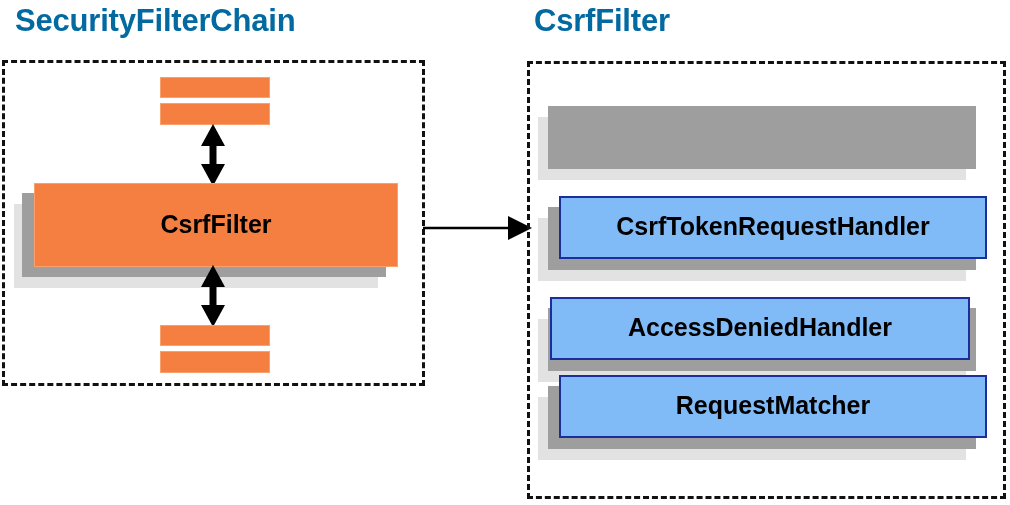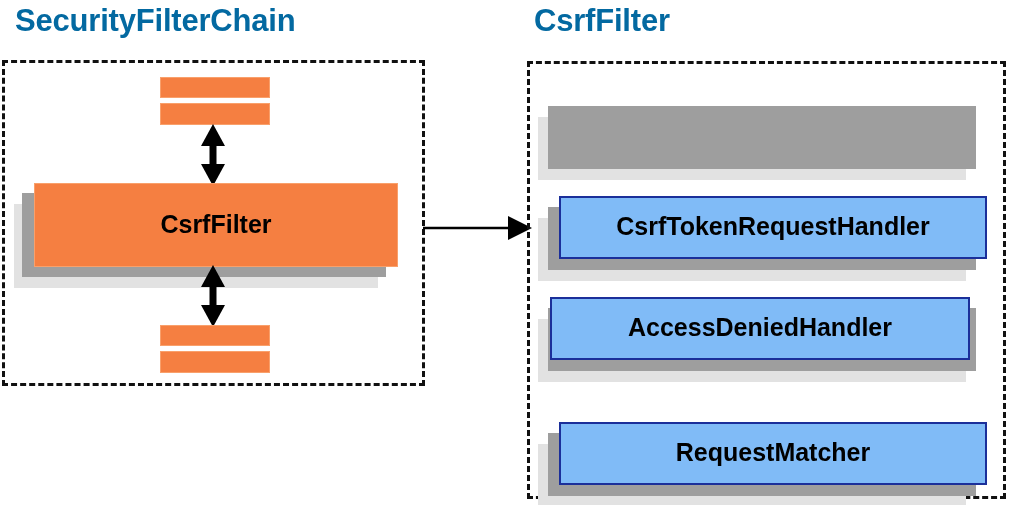--- a/index.html
+++ b/index.html
@@ -172,7 +172,7 @@
           <div class="card-label">AccessDeniedHandler</div>
         </div>
       </div>
-      <div class="card card-blue" style="left: 538px; top: 422px; width: 449px; height: 74px;">
+      <div class="card card-blue" style="left: 538px; top: 375px; width: 449px; height: 74px;">
         <div class="sh-light" style="left: 0px; top: 22px; width: 428px; height: 63px;"></div>
         <div class="sh-dark" style="left: 10px; top: 11px; width: 428px; height: 63px;"></div>
         <div class="face" style="left: 21px; top: 0px; width: 428px; height: 63px;">

